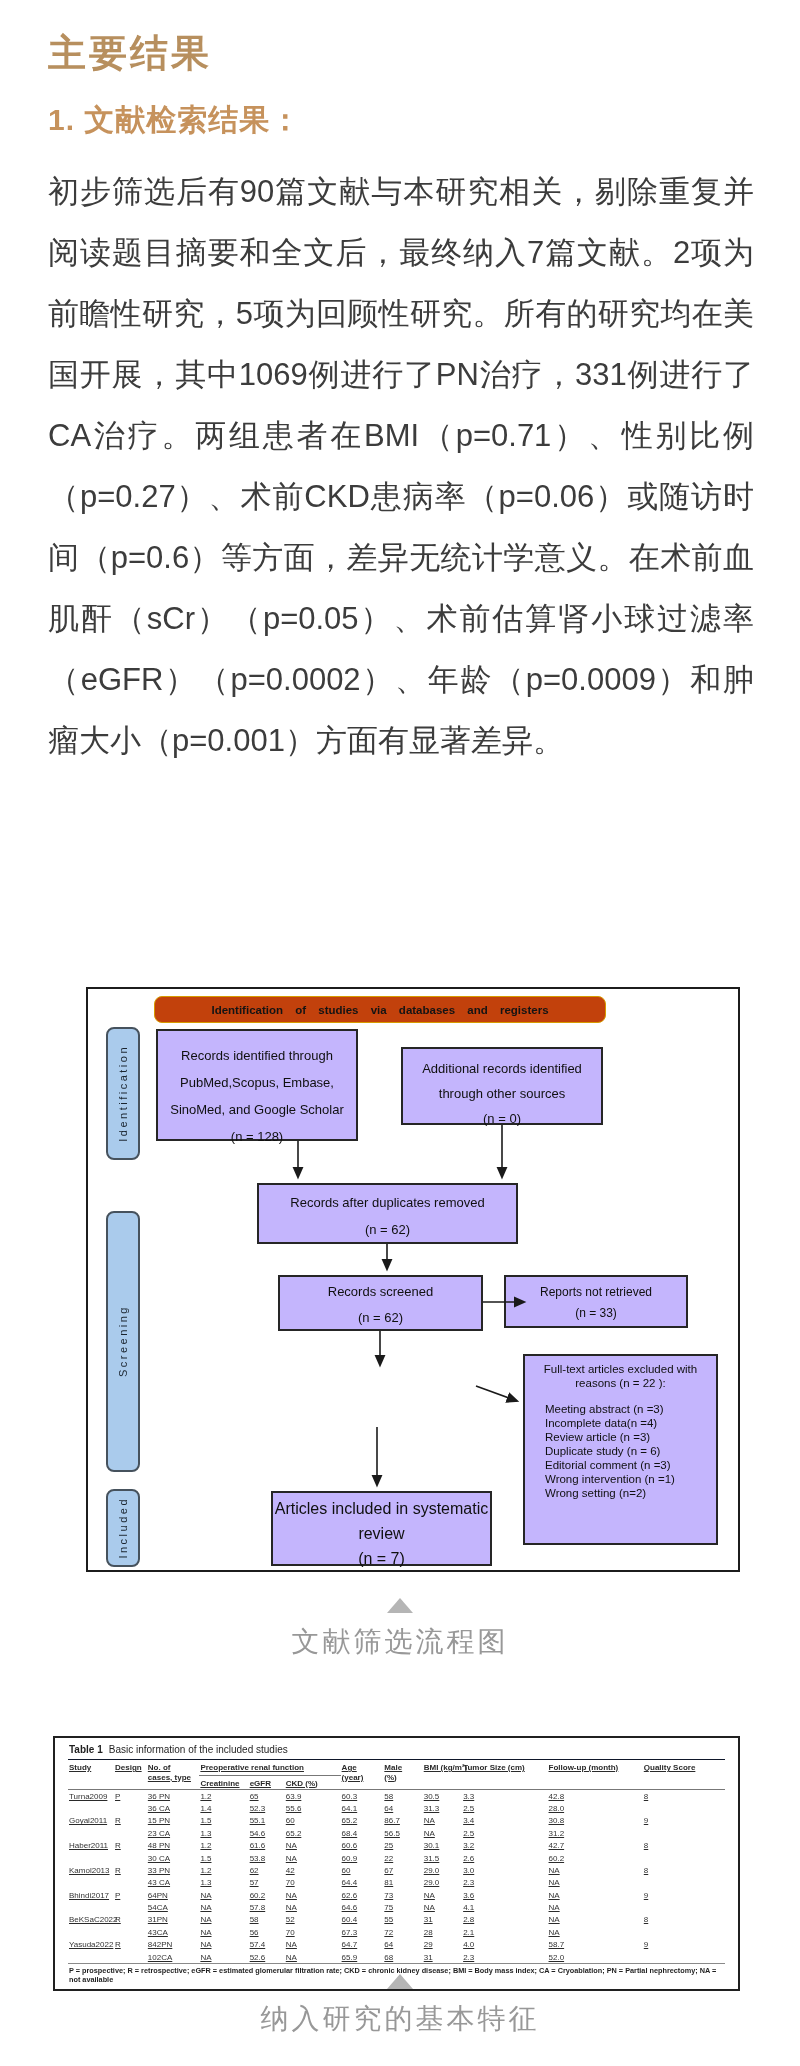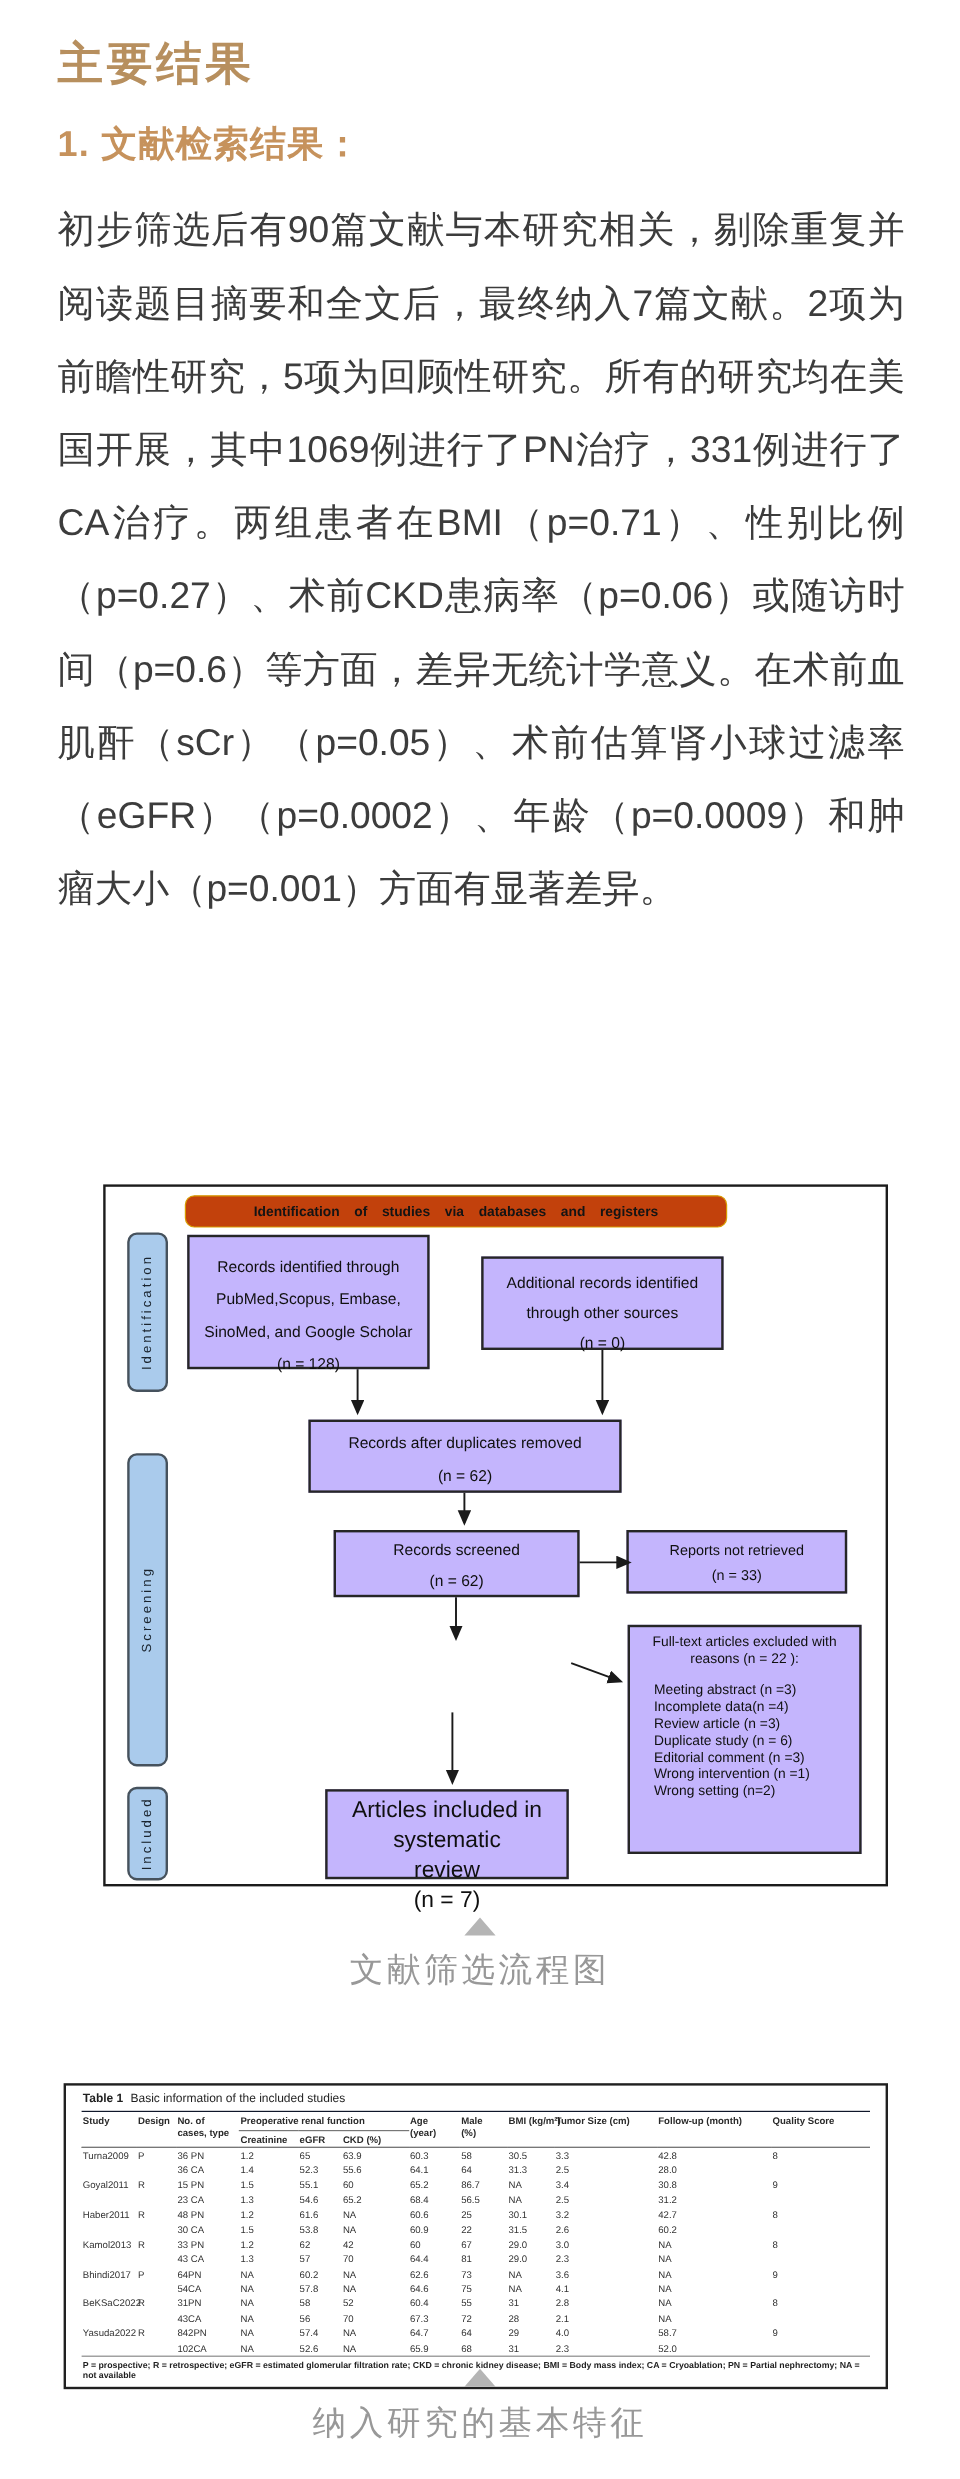--- a/index.html
+++ b/index.html
@@ -51,7 +51,7 @@
   #box-additional{left:313px;top:58px;width:202px;height:78px;font-size:13px;line-height:25px;padding-top:7px;}
   #box-duplicates{left:169px;top:194px;width:261px;height:61px;font-size:13px;line-height:27px;padding-top:4px;}
   #box-screened{left:190px;top:286px;width:205px;height:56px;font-size:13px;line-height:26px;padding-top:2px;}
-  #box-reports{left:434px;top:286px;width:184px;height:53px;font-size:12px;line-height:21px;padding-top:5px;}
+  #box-reports{left:416px;top:286px;width:184px;height:53px;font-size:12px;line-height:21px;padding-top:5px;}
   #box-fulltext{left:190px;top:382px;width:198px;height:56px;font-size:12.5px;line-height:15.5px;padding-top:4px;}
   #box-excluded{left:435px;top:365px;width:195px;height:191px;font-size:11.5px;line-height:14px;padding-top:6px;}
   #box-excluded .reasons{margin-top:12px;text-align:left;padding-left:20px;}

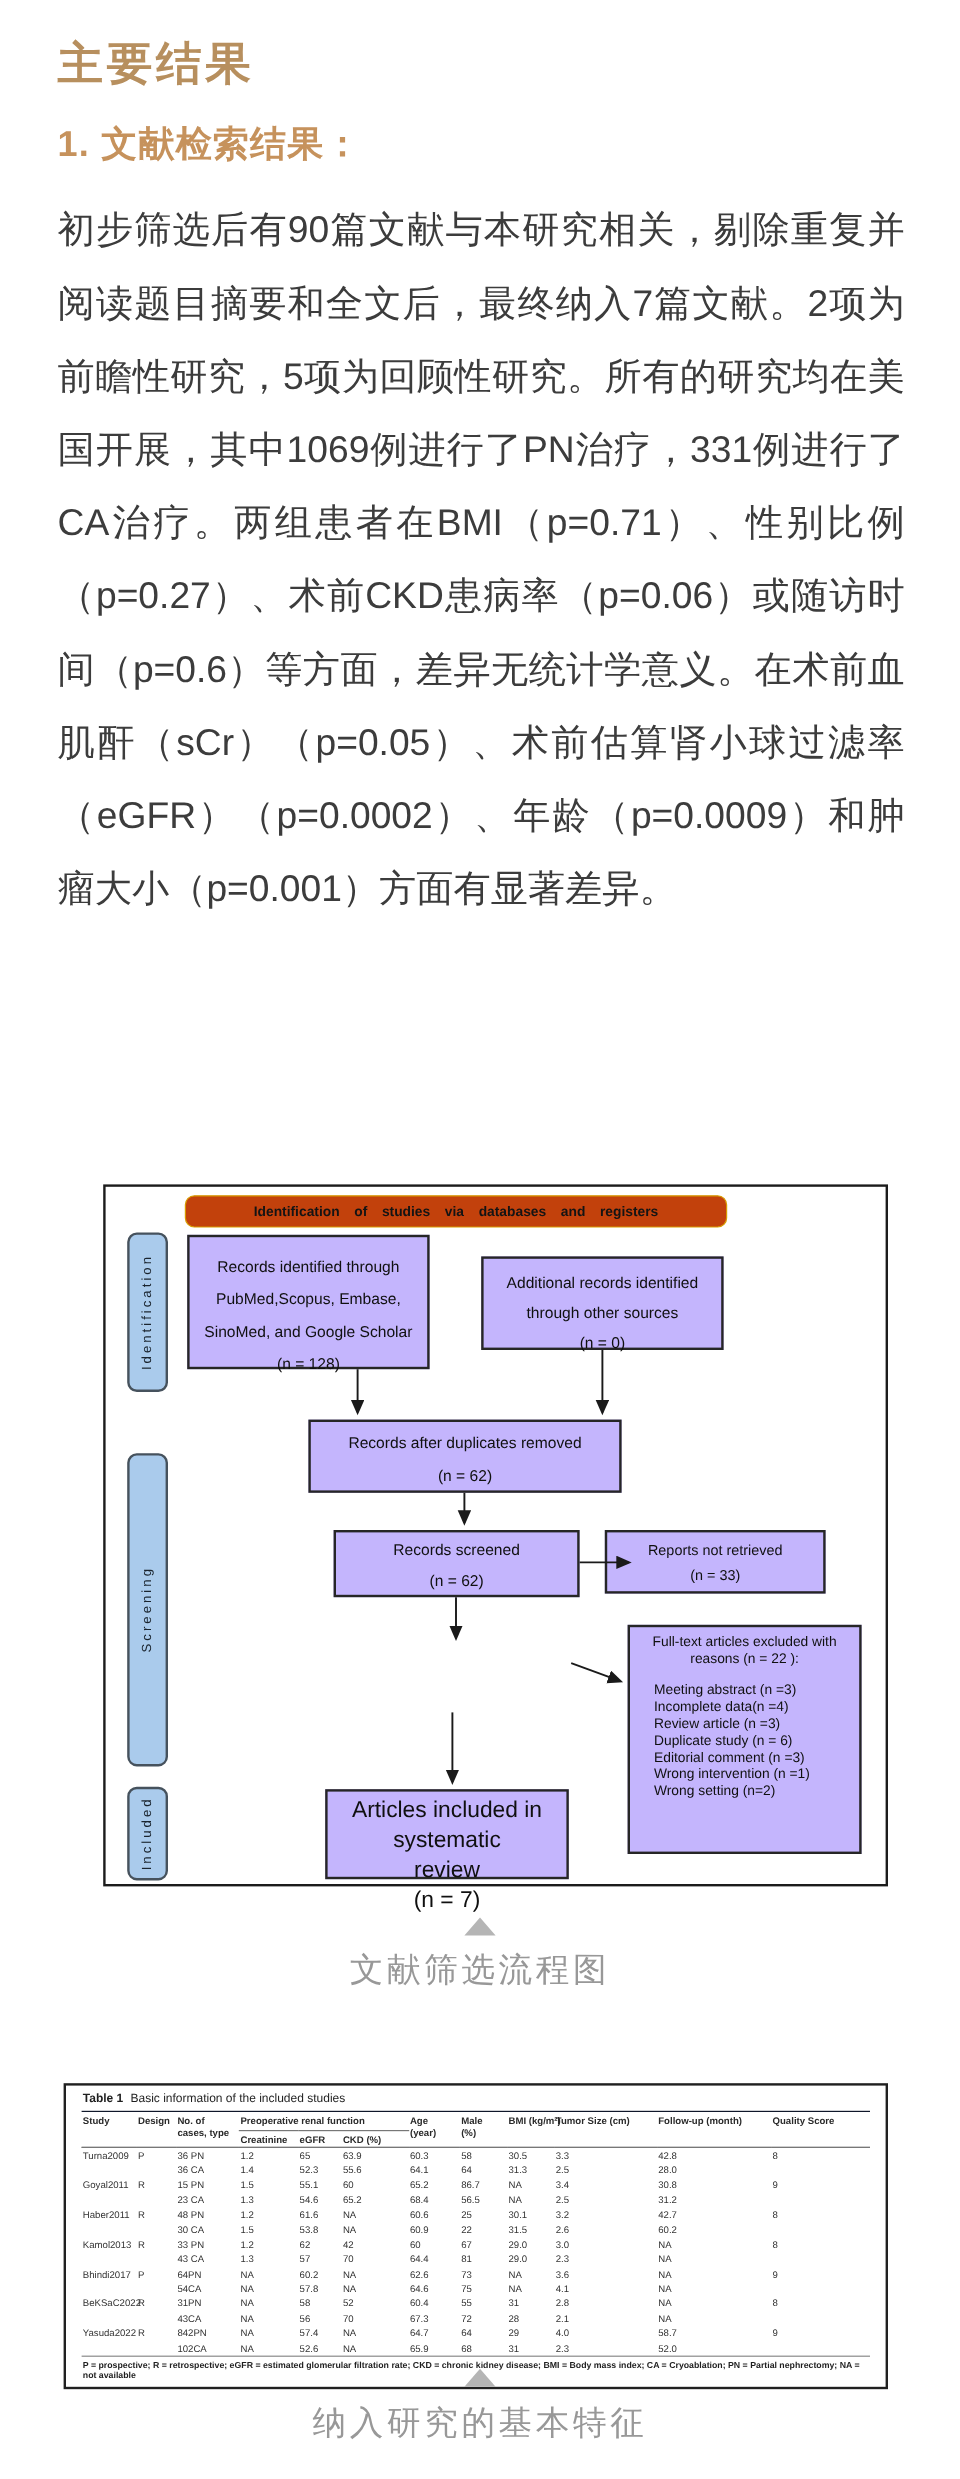--- a/index.html
+++ b/index.html
@@ -55,7 +55,7 @@
   #box-fulltext{left:190px;top:382px;width:198px;height:56px;font-size:12.5px;line-height:15.5px;padding-top:4px;}
   #box-excluded{left:435px;top:365px;width:195px;height:191px;font-size:11.5px;line-height:14px;padding-top:6px;}
   #box-excluded .reasons{margin-top:12px;text-align:left;padding-left:20px;}
-  #box-included{left:183px;top:502px;width:203px;height:75px;font-size:19px;line-height:25px;padding-top:3px;}
+  #box-included{left:183px;top:502px;width:221px;height:75px;font-size:16px;line-height:25px;padding-top:3px;}
   #arrows{left:0;top:0;pointer-events:none;}
   
   .tri{

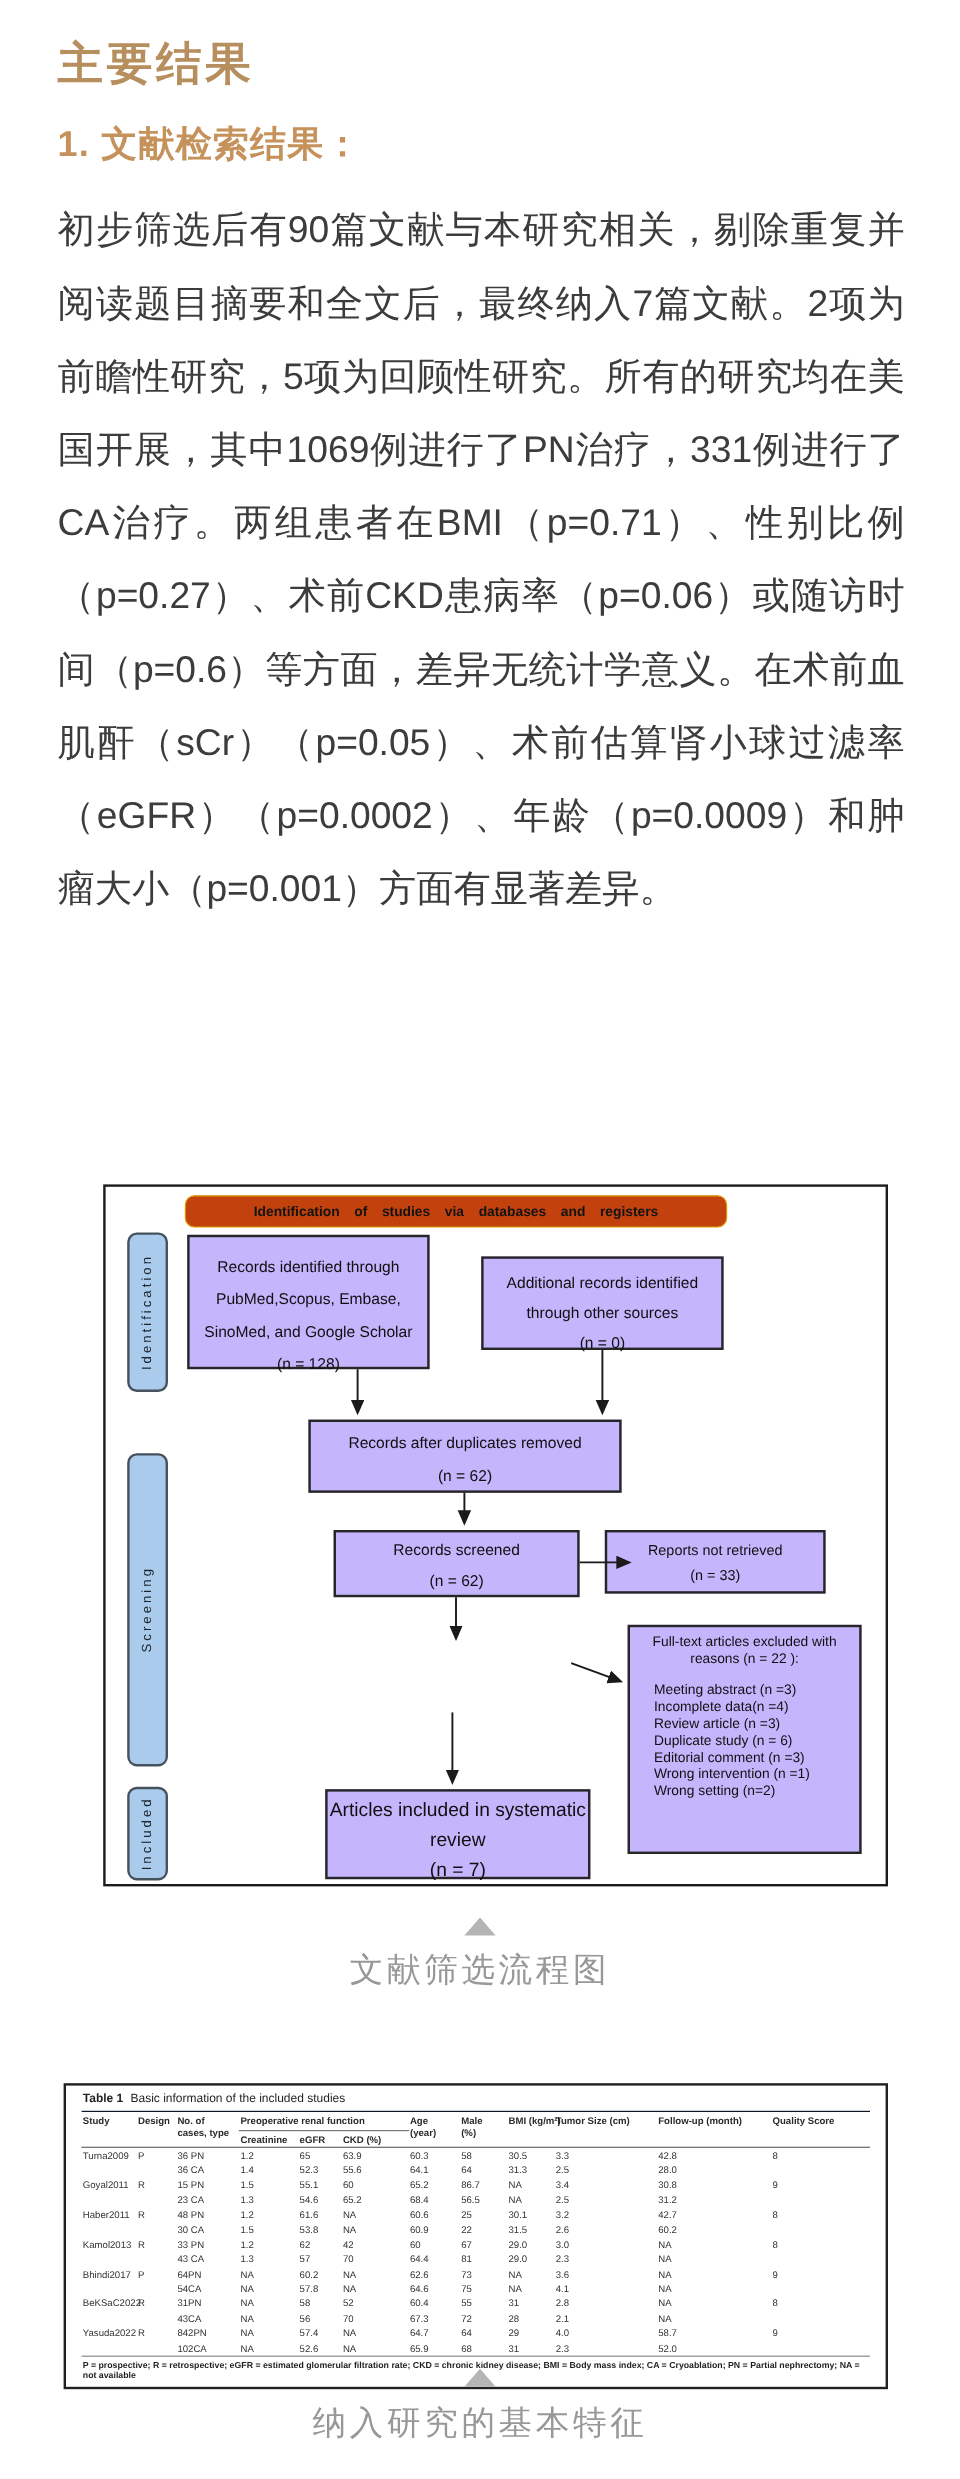--- a/index.html
+++ b/index.html
@@ -74,7 +74,7 @@
     font-size:10px;padding:6px 1px 4px;border-bottom:1px solid #0f172a;color:#1f1f1f;
   }
   #table1 .tbl-title b{margin-right:6px;}
-  #table1 table{width:100%;border-collapse:collapse;table-layout:fixed;}
+  #table1 table{width:100%;border-collapse:collapse;table-layout:fixed;text-decoration:underline;}
   #table1 th{
     text-align:left;font-weight:700;font-size:8px;line-height:9.5px;
     vertical-align:top;padding:3px 1px 1px;white-space:nowrap;overflow:visible;

